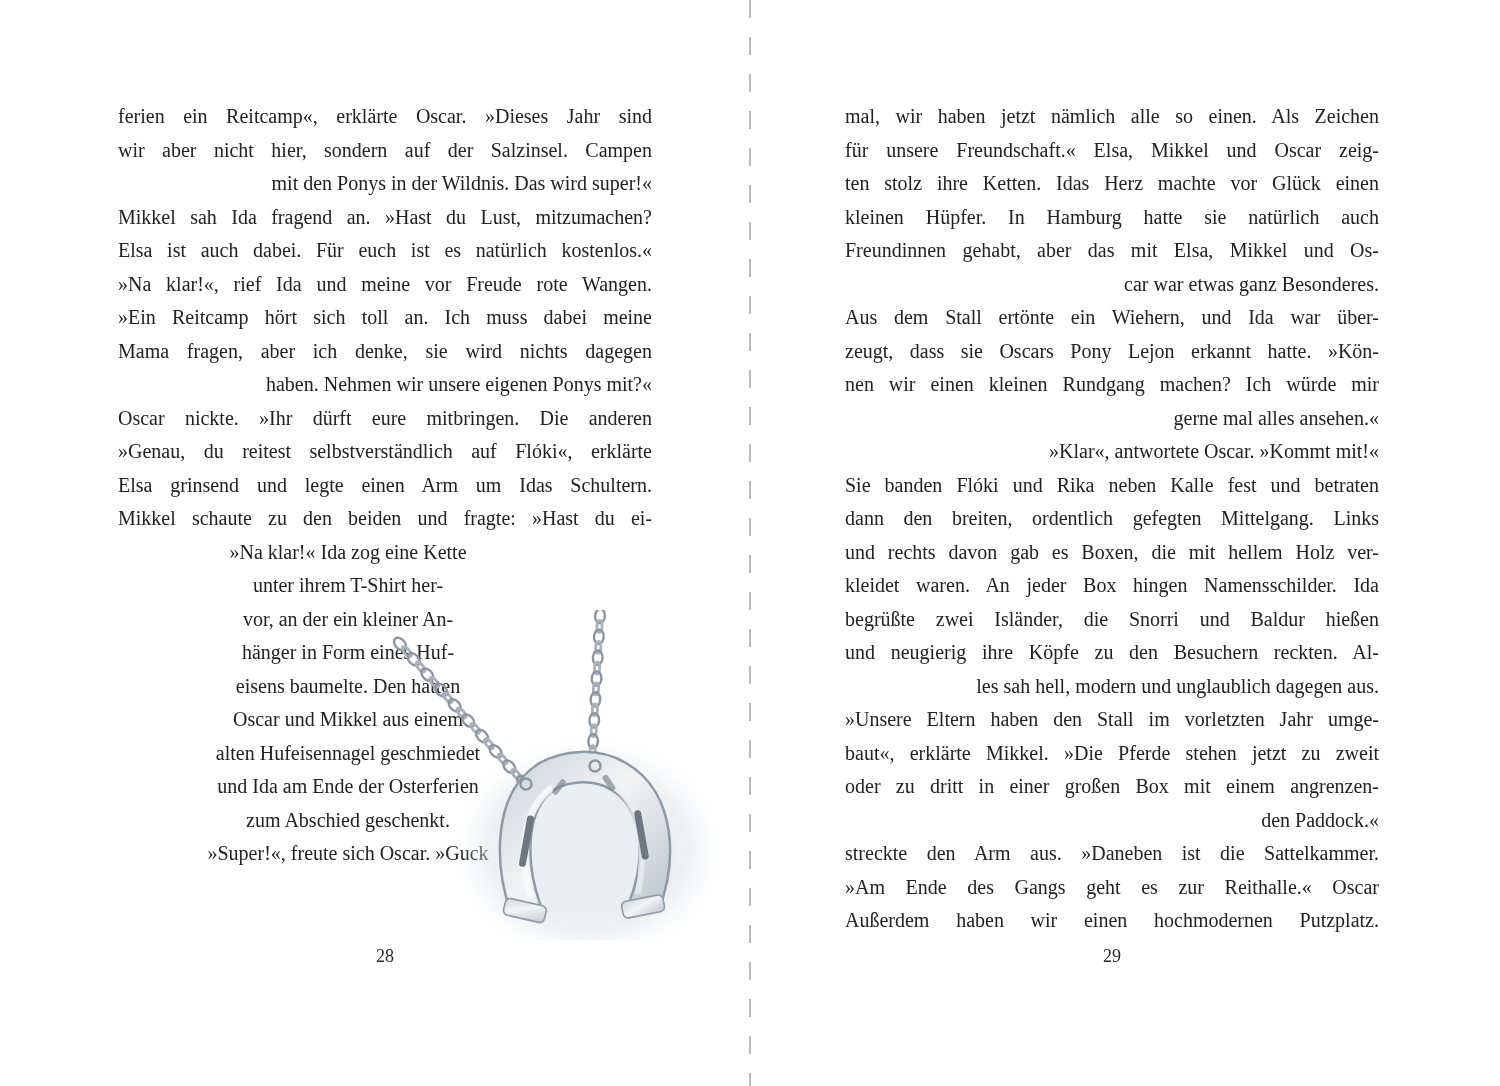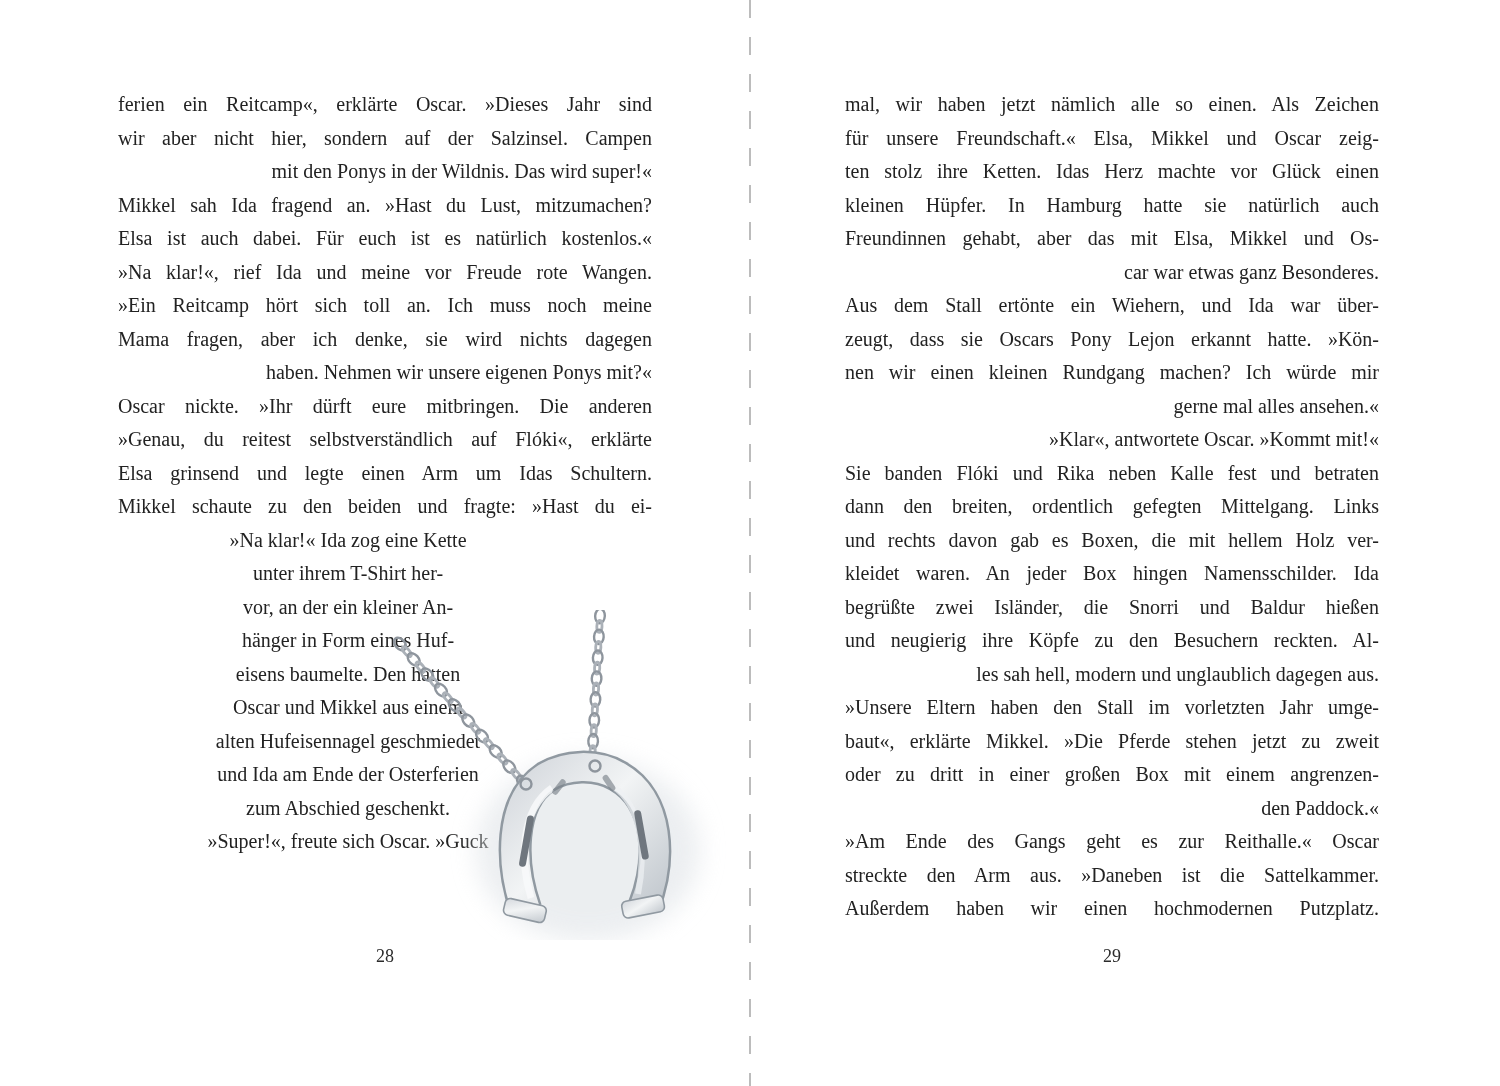--- a/index.html
+++ b/index.html
@@ -10,7 +10,7 @@
     color: #222222;
   }
   .text-block {
-    position: absolute; top: 88px; width: 534px;
+    position: absolute; top: 100px; width: 534px;
     font-size: 20px; line-height: 33.5px; color: #222222;
   }
   .text-block.left  { left: 118px; }

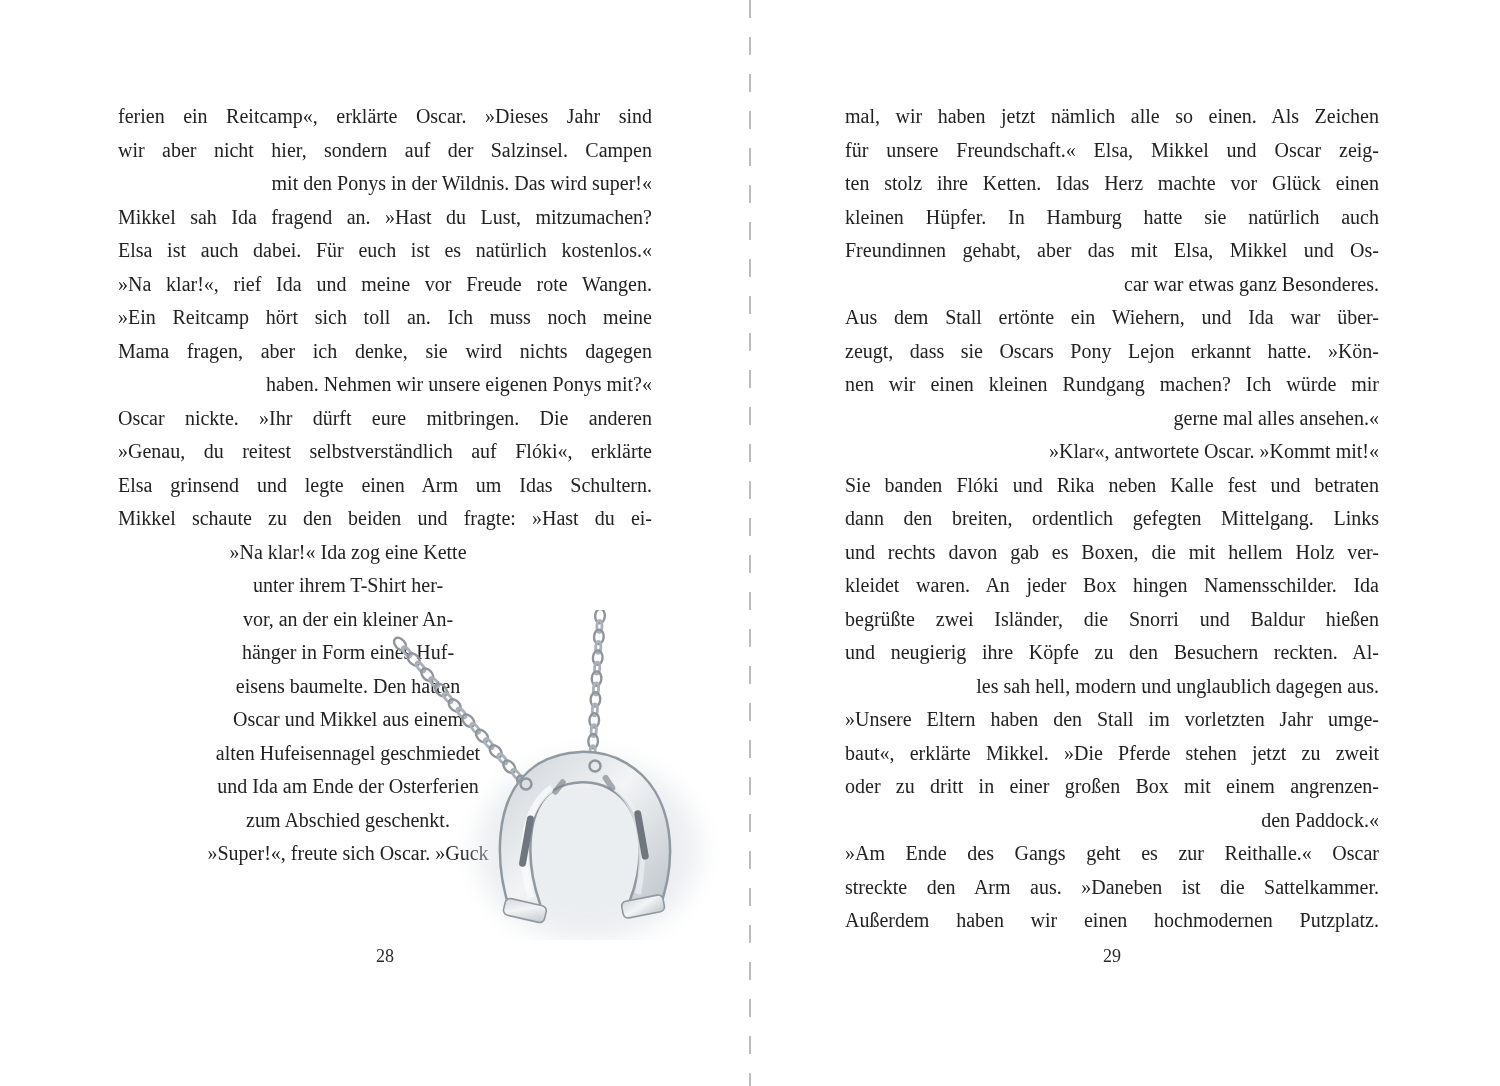--- a/index.html
+++ b/index.html
@@ -45,7 +45,7 @@
       <div class="line j">Mikkel sah Ida fragend an. »Hast du Lust, mitzumachen?</div>
       <div class="line j">Elsa ist auch dabei. Für euch ist es natürlich kostenlos.«</div>
       <div class="line j">»Na klar!«, rief Ida und meine vor Freude rote Wangen.</div>
-      <div class="line j">»Ein Reitcamp hört sich toll an. Ich muss noch meine</div>
+      <div class="line j">»Ein Reitcamp hört sich toll an. Ich muss dabei meine</div>
       <div class="line j">Mama fragen, aber ich denke, sie wird nichts dagegen</div>
       <div class="line l">haben. Nehmen wir unsere eigenen Ponys mit?«</div>
       <div class="line j">Oscar nickte. »Ihr dürft eure mitbringen. Die anderen</div>

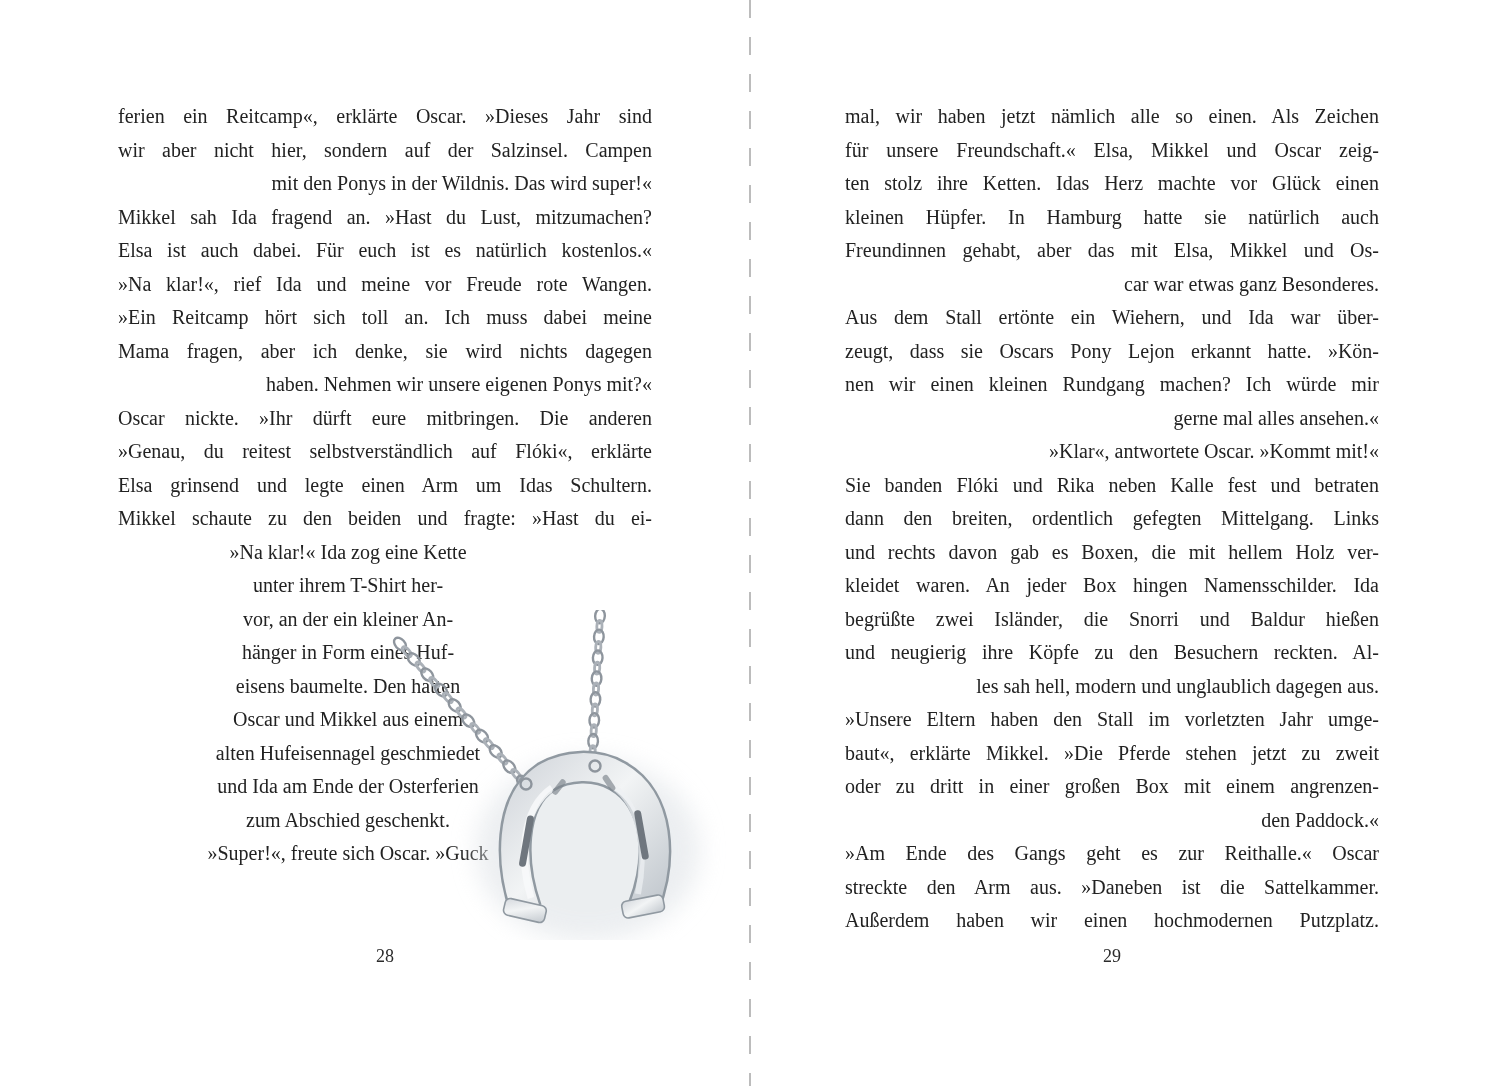--- a/index.html
+++ b/index.html
@@ -166,8 +166,8 @@
       <div class="line j">baut«, erklärte Mikkel. »Die Pferde stehen jetzt zu zweit</div>
       <div class="line j">oder zu dritt in einer großen Box mit einem angrenzen-</div>
       <div class="line l">den Paddock.«</div>
+      <div class="line j">streckte den Arm aus. »Daneben ist die Sattelkammer.</div>
       <div class="line j">»Am Ende des Gangs geht es zur Reithalle.« Oscar</div>
-      <div class="line j">streckte den Arm aus. »Daneben ist die Sattelkammer.</div>
       <div class="line j">Außerdem haben wir einen hochmodernen Putzplatz.</div>
     </div>
   <div class="page-number right">29</div>

